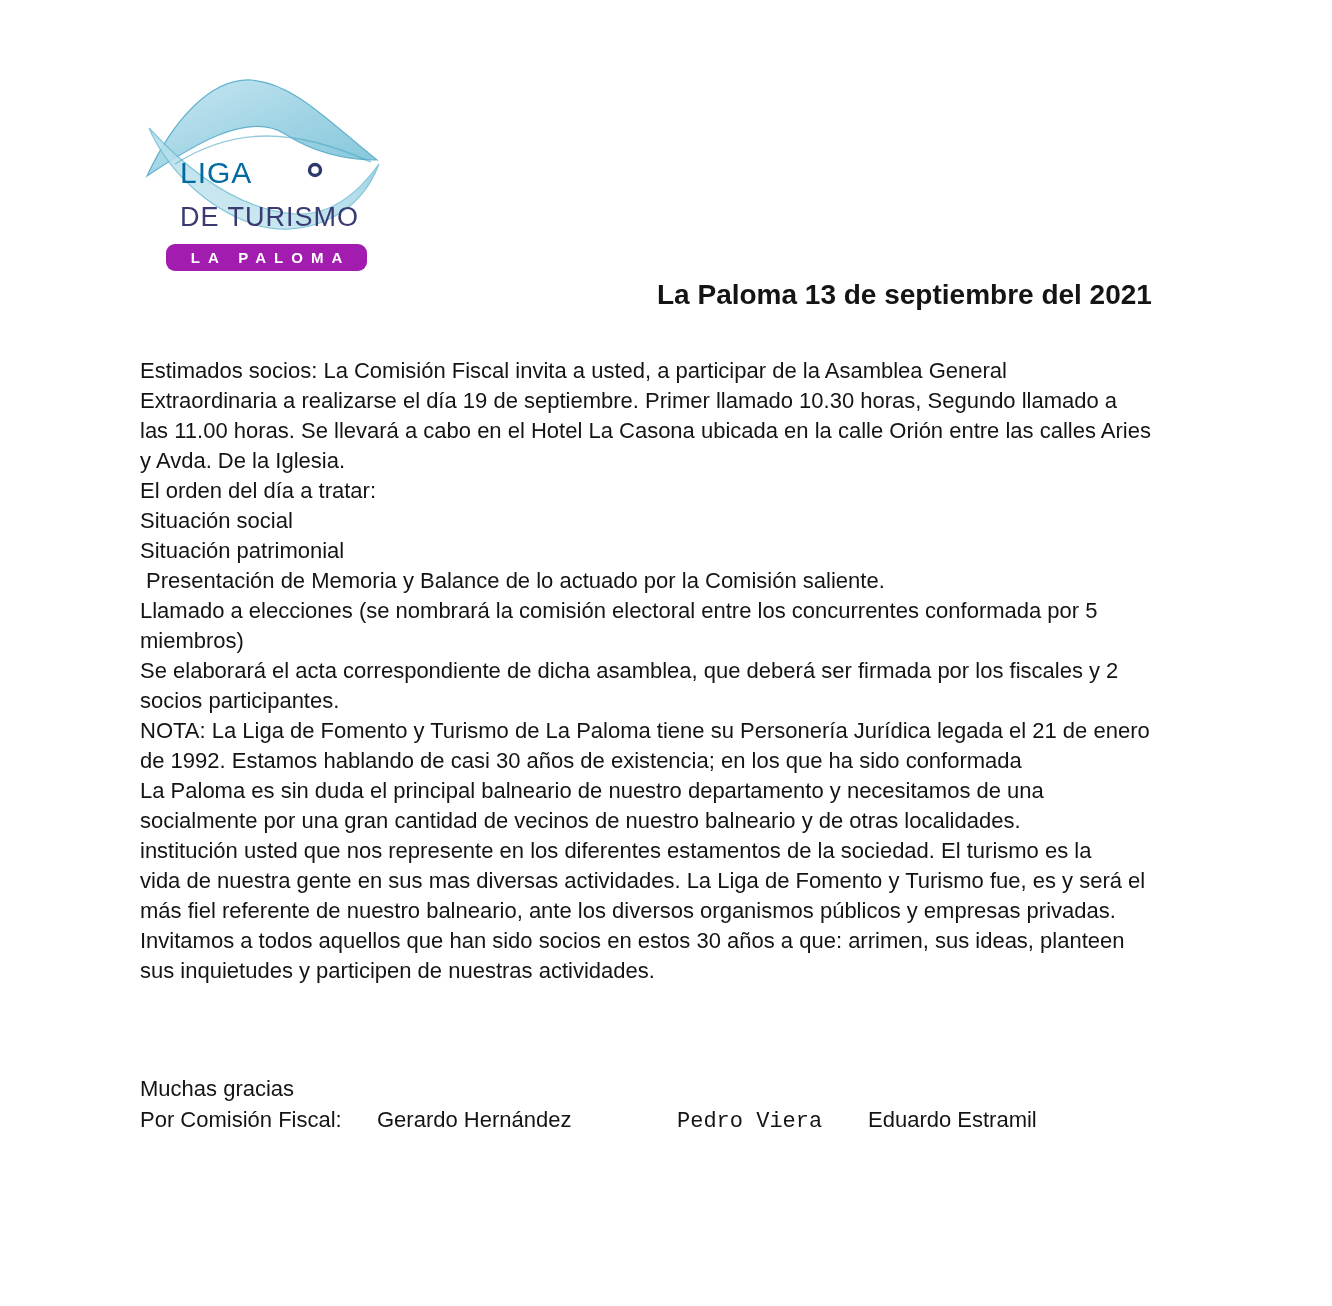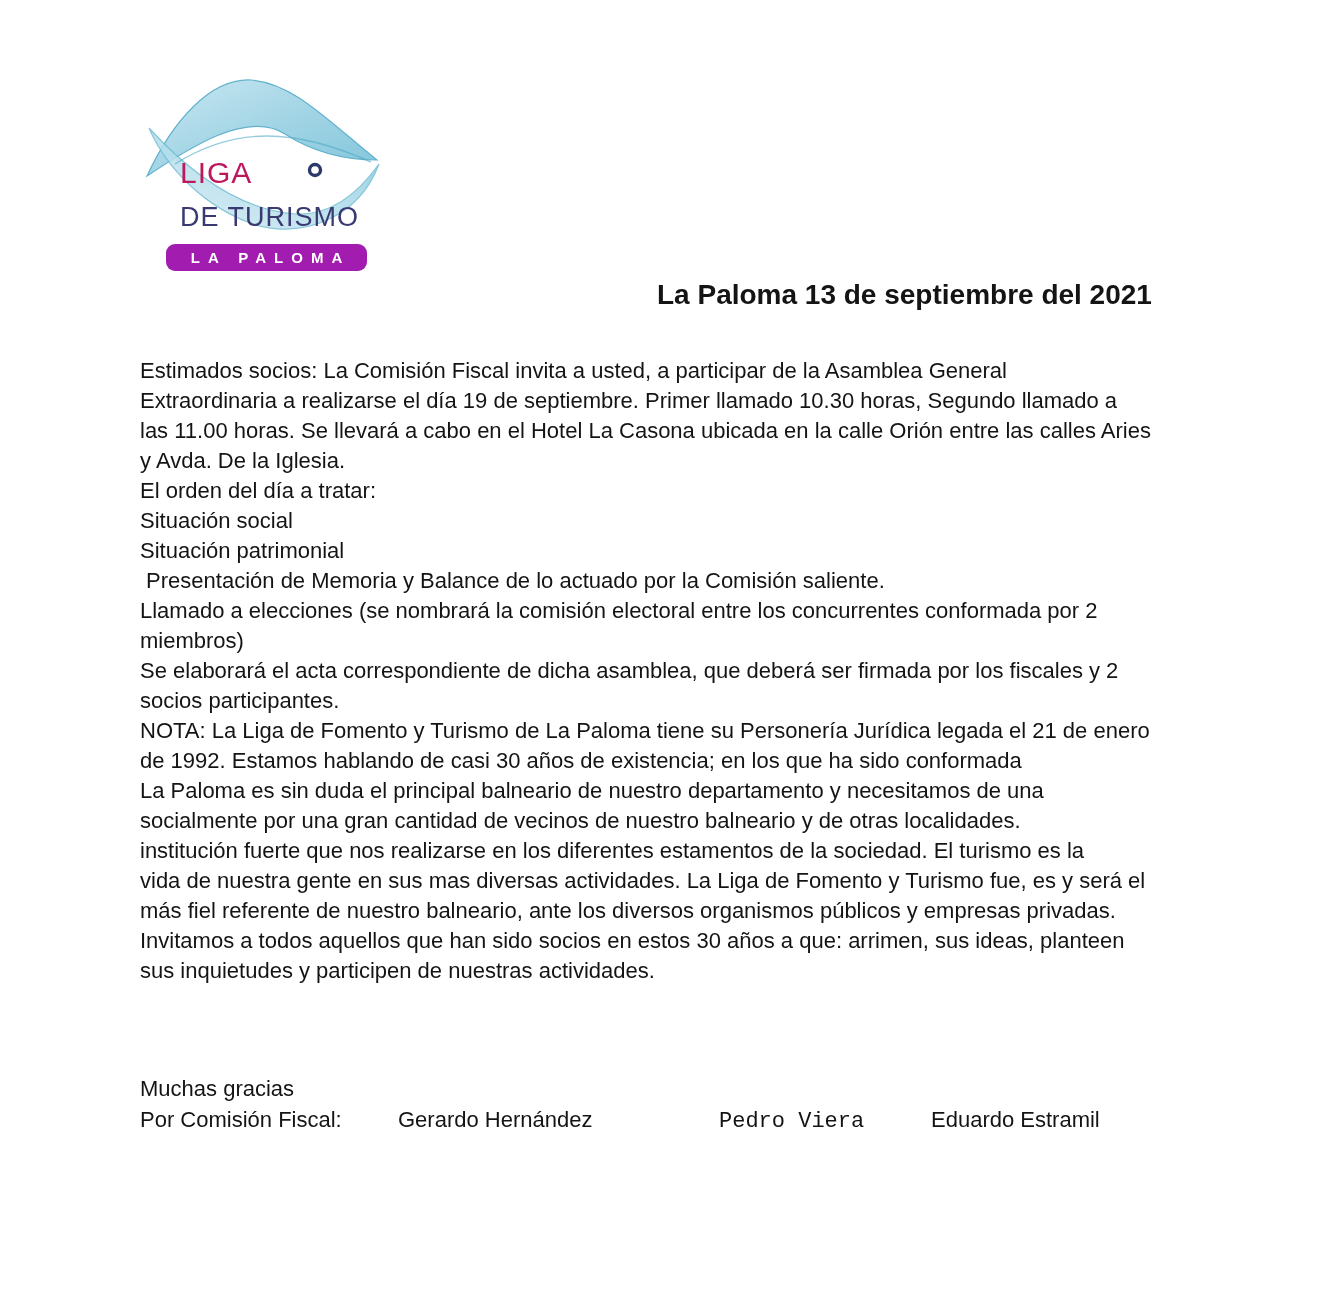--- a/index.html
+++ b/index.html
@@ -41,7 +41,7 @@
     font-size: 30px;
     font-weight: 400;
     letter-spacing: 1px;
-    color: #be185d;
+    color: #0369a1;
   }
   .logo-turismo {
     position: absolute;

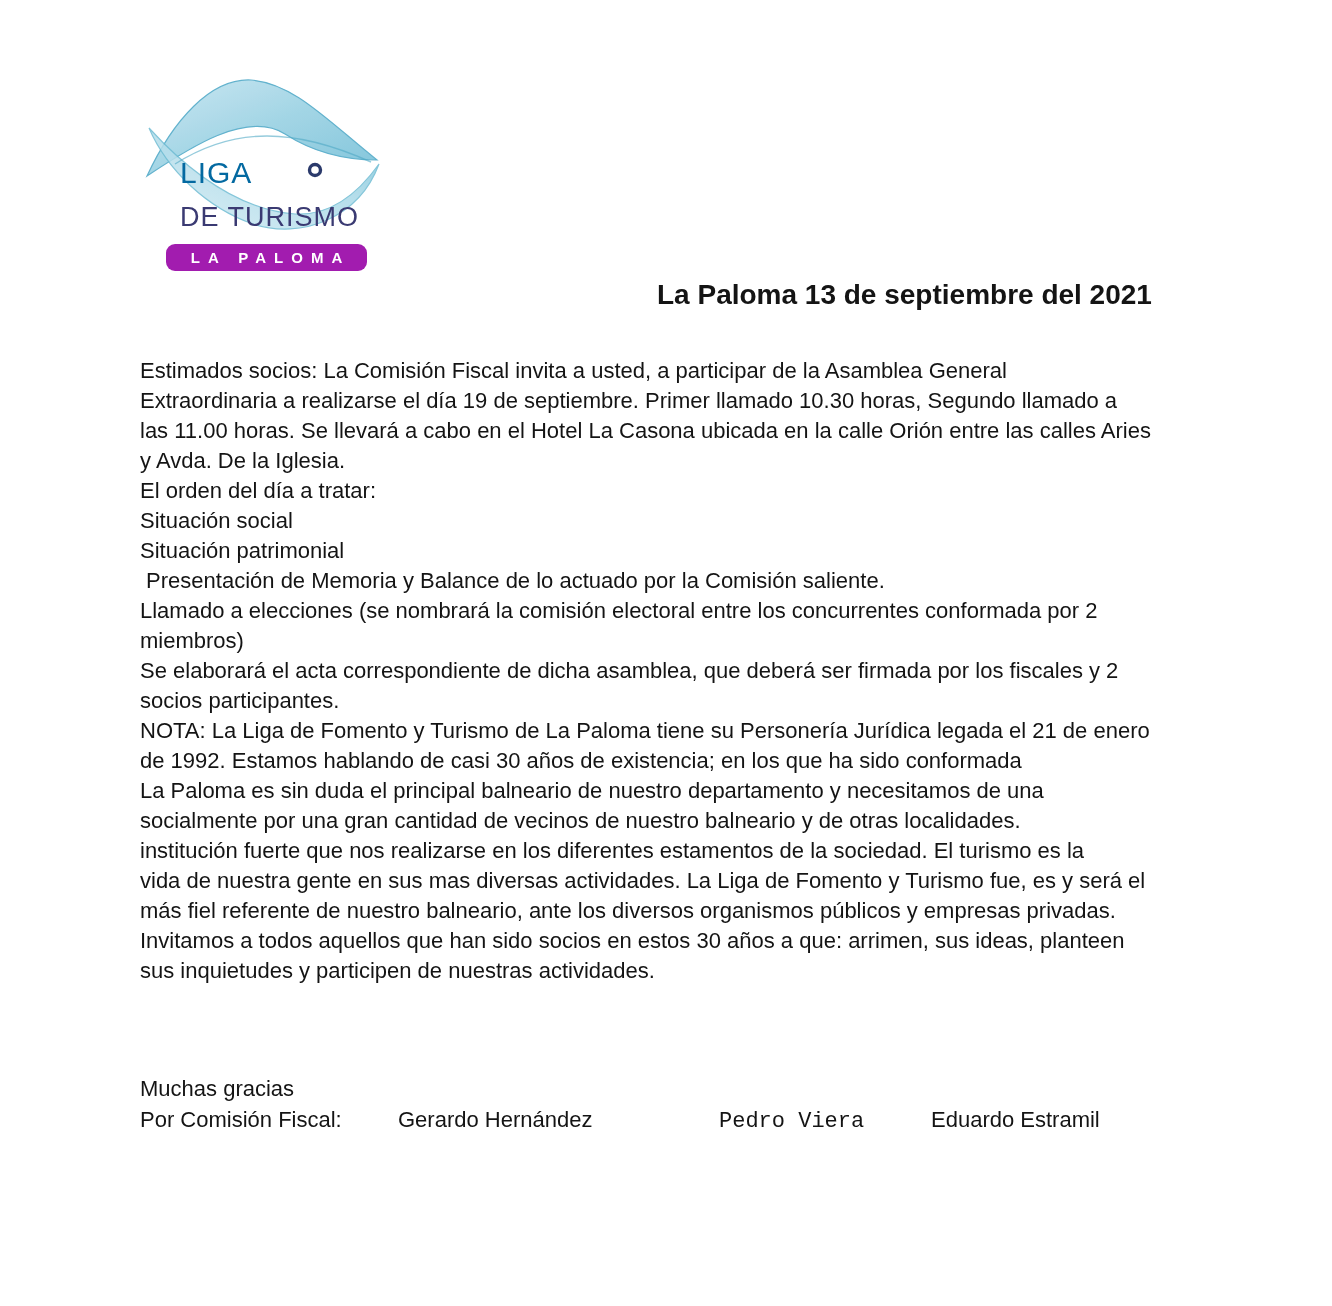--- a/index.html
+++ b/index.html
@@ -167,7 +167,7 @@
       <div class="body-line">Situación social</div>
       <div class="body-line">Situación patrimonial</div>
       <div class="body-line"> Presentación de Memoria y Balance de lo actuado por la Comisión saliente.</div>
-      <div class="body-line">Llamado a elecciones (se nombrará la comisión electoral entre los concurrentes conformada por 2</div>
+      <div class="body-line">Llamado a elecciones (se nombrará la comisión electoral entre los concurrentes conformada por 5</div>
       <div class="body-line">miembros)</div>
       <div class="body-line">Se elaborará el acta correspondiente de dicha asamblea, que deberá ser firmada por los fiscales y 2</div>
       <div class="body-line">socios participantes.</div>

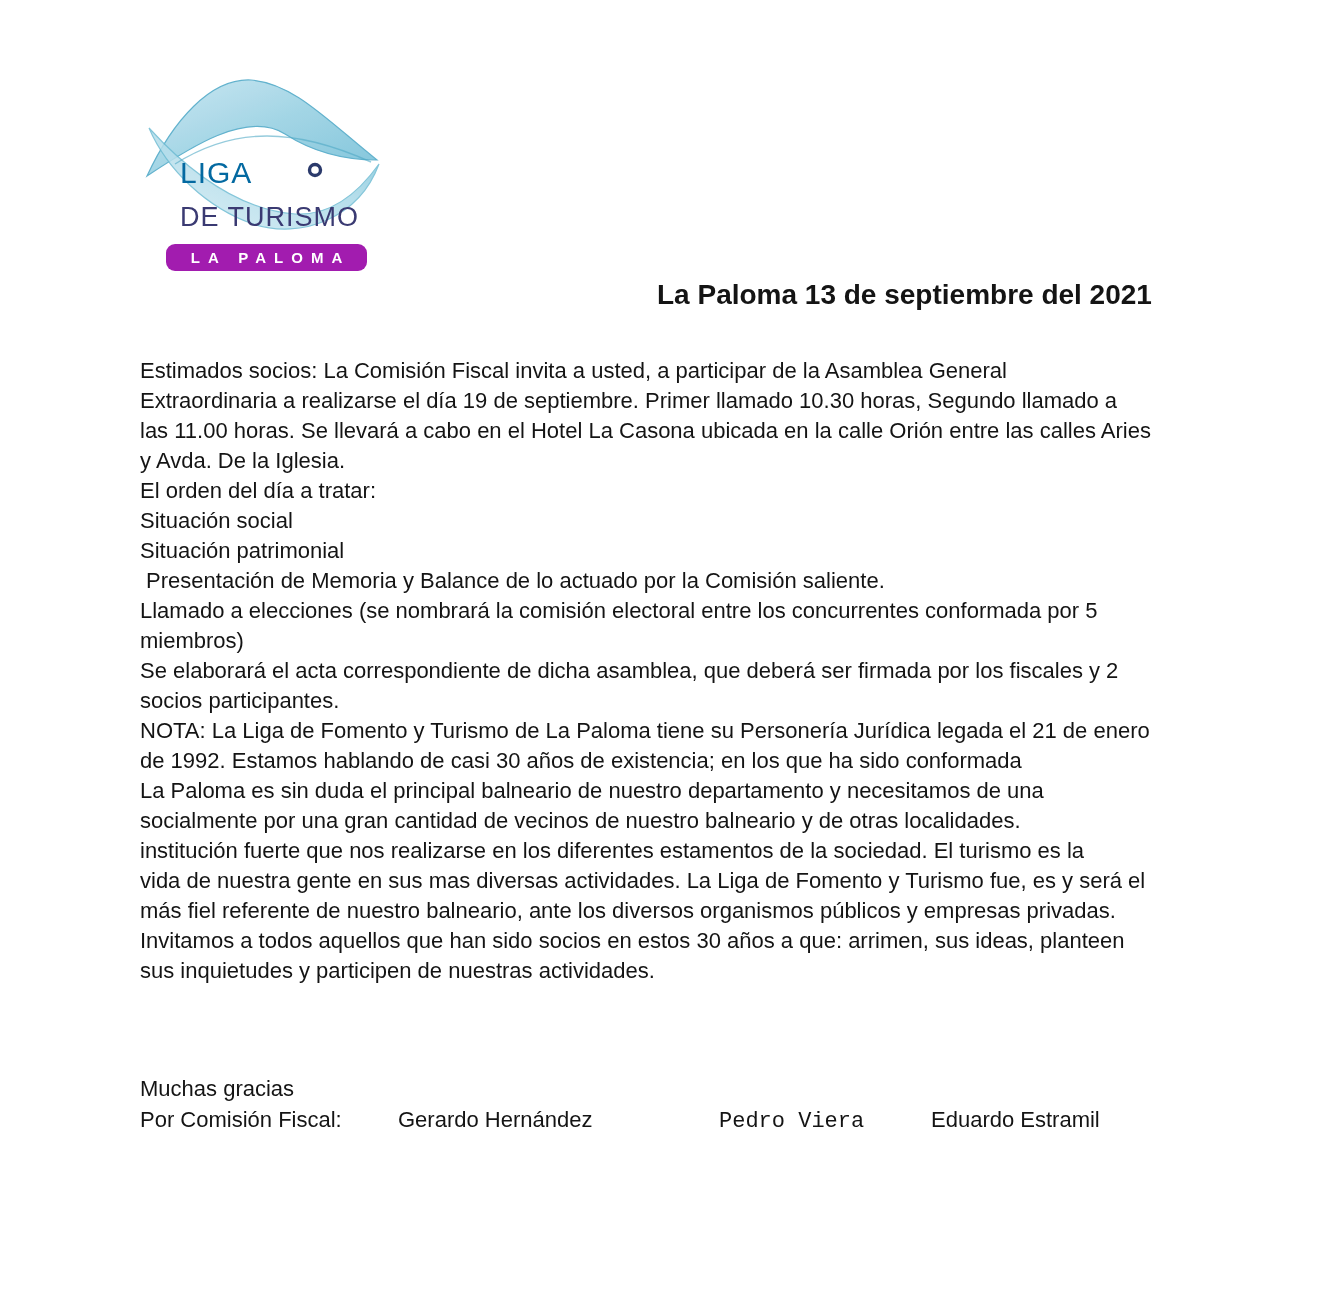--- a/index.html
+++ b/index.html
@@ -175,7 +175,7 @@
       <div class="body-line">de 1992. Estamos hablando de casi 30 años de existencia; en los que ha sido conformada</div>
       <div class="body-line">La Paloma es sin duda el principal balneario de nuestro departamento y necesitamos de una</div>
       <div class="body-line">socialmente por una gran cantidad de vecinos de nuestro balneario y de otras localidades.</div>
-      <div class="body-line">institución fuerte que nos realizarse en los diferentes estamentos de la sociedad. El turismo es la</div>
+      <div class="body-line">institución usted que nos represente en los diferentes estamentos de la sociedad. El turismo es la</div>
       <div class="body-line">vida de nuestra gente en sus mas diversas actividades. La Liga de Fomento y Turismo fue, es y será el</div>
       <div class="body-line">más fiel referente de nuestro balneario, ante los diversos organismos públicos y empresas privadas.</div>
       <div class="body-line">Invitamos a todos aquellos que han sido socios en estos 30 años a que: arrimen, sus ideas, planteen</div>

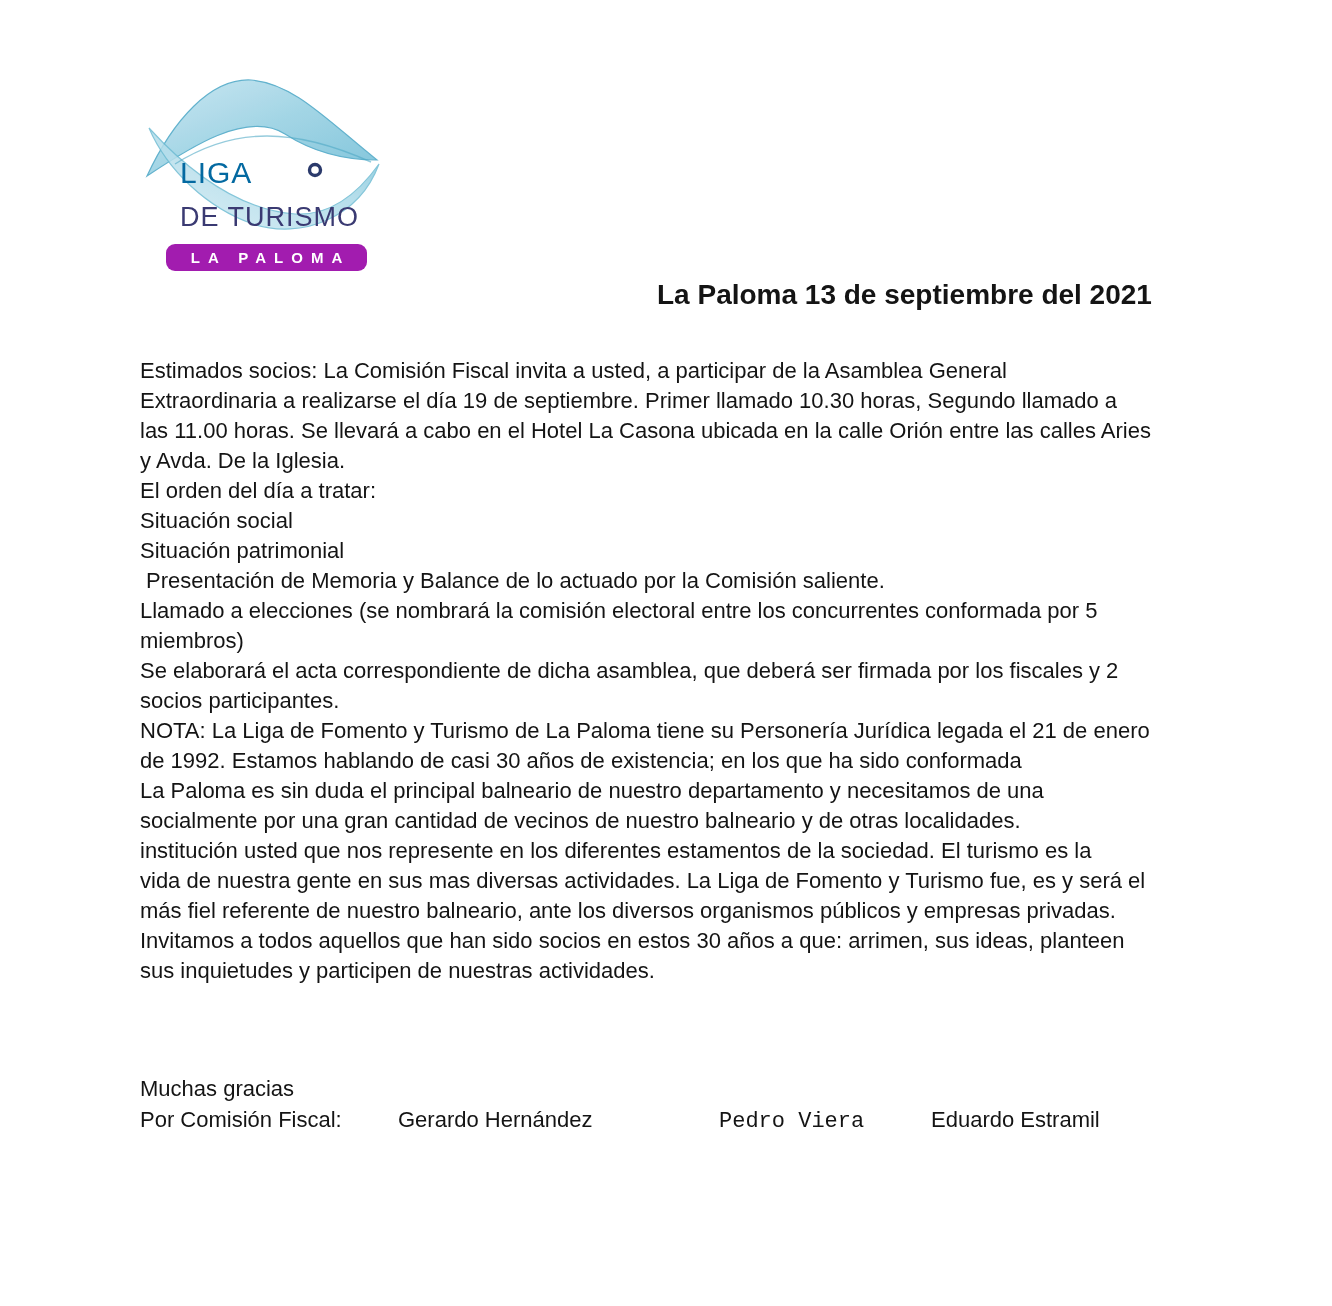--- a/index.html
+++ b/index.html
@@ -116,7 +116,6 @@
   }
   .sig-name {
     display: inline-block;
-    margin-left: 21px;
   }
   .sig-name:nth-child(1) { width: 300px; }
   .sig-name:nth-child(2) { width: 191px; font-family: Liberation Mono, monospace; }

